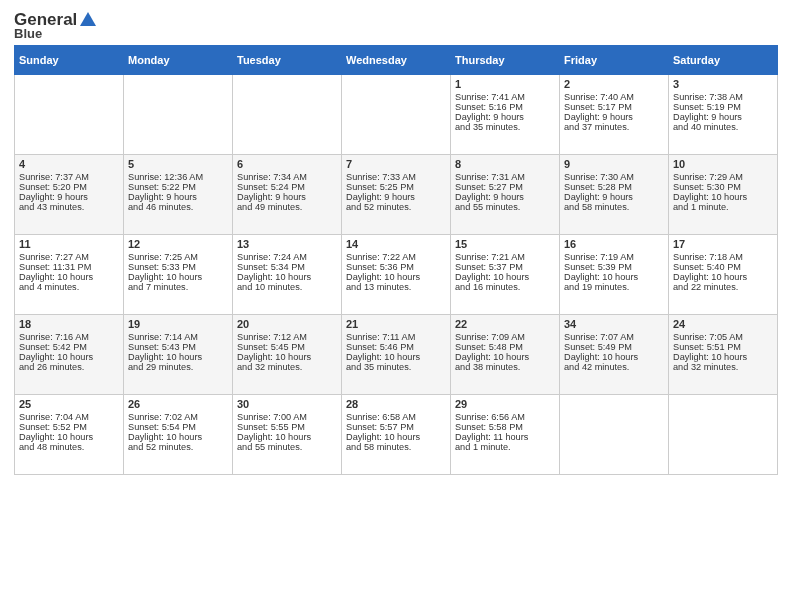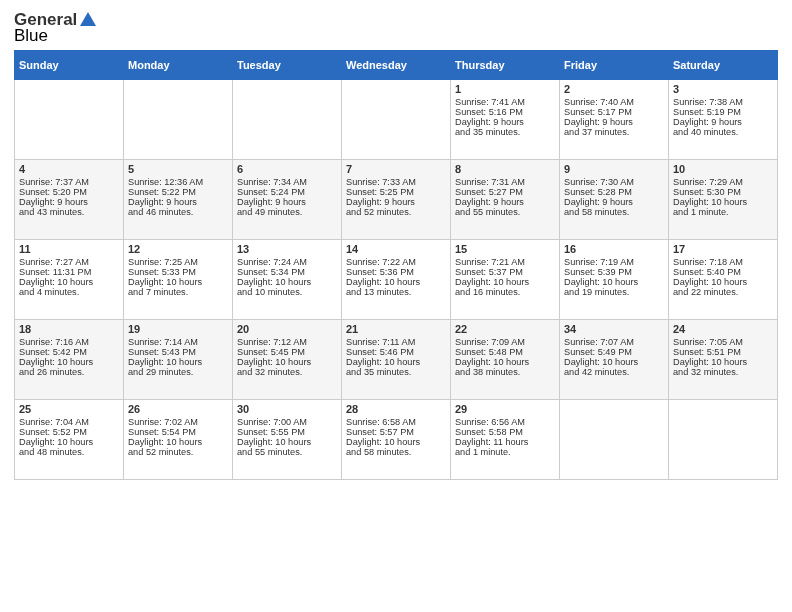--- a/index.html
+++ b/index.html
@@ -85,7 +85,7 @@
           <polygon points="10,2 18,16 2,16" fill="#2a6bbf"></polygon>
         </svg>
       </div>
-      <span style="font-size:17px;font-weight:normal;color:#000000;margin-top:-4px;">Blue</span>
+      <span style="font-size:13px;font-weight:bold;color:#404040;margin-top:-4px;">Blue</span>
     </div>
     <div class="title-block">
       <div class="month-year"></div>

